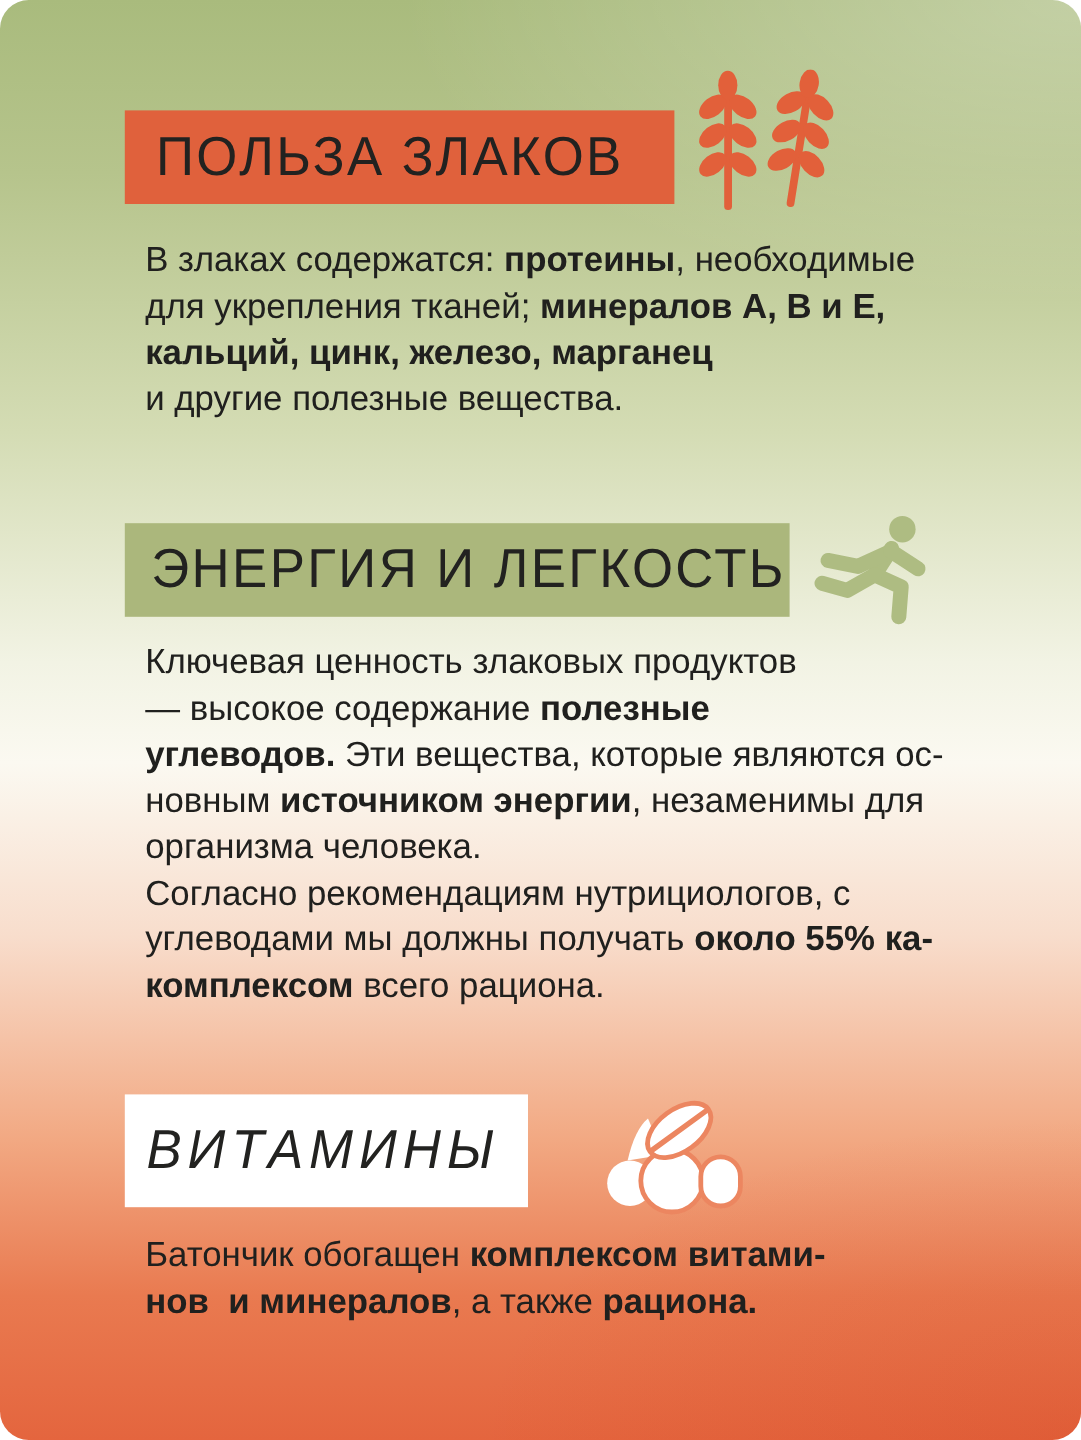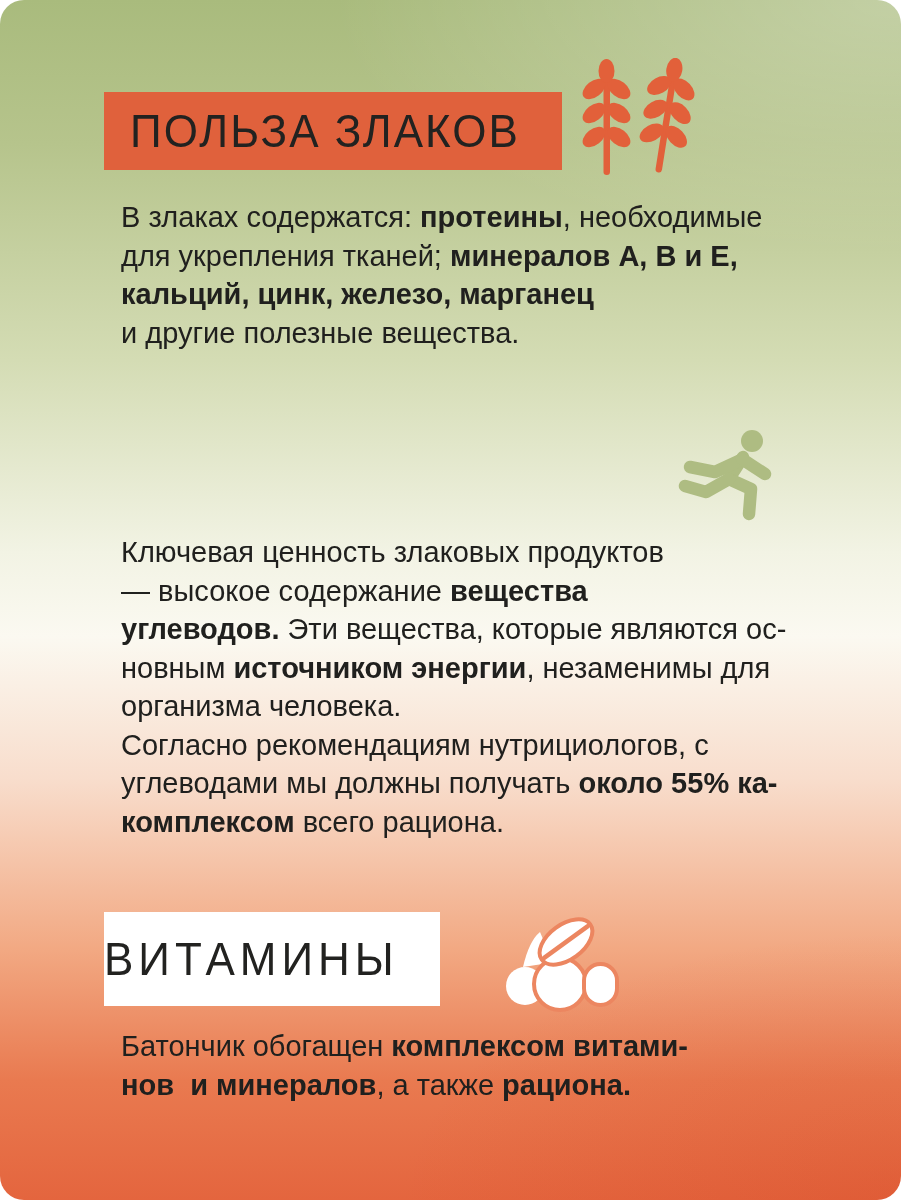--- a/index.html
+++ b/index.html
@@ -83,6 +83,9 @@
   </svg>
   <div class="para para-1">В злаках содержатся: <b>протеины</b>, необходимые<br>для укрепления тканей; <b>минералов А, В и Е,</b><br><b>кальций, цинк, железо, марганец</b><br>и другие полезные вещества.</div>
 
+  <div class="banner banner-green">
+    <div class="banner-title">ЭНЕРГИЯ И ЛЕГКОСТЬ</div>
+  </div>
   <svg class="icon icon-runner" viewBox="0 0 102 97" xmlns="http://www.w3.org/2000/svg">
     <circle cx="74" cy="15" r="11" fill="#aebc82"></circle>
     <g stroke="#aebc82" stroke-width="12.5" fill="none" stroke-linecap="round" stroke-linejoin="round">

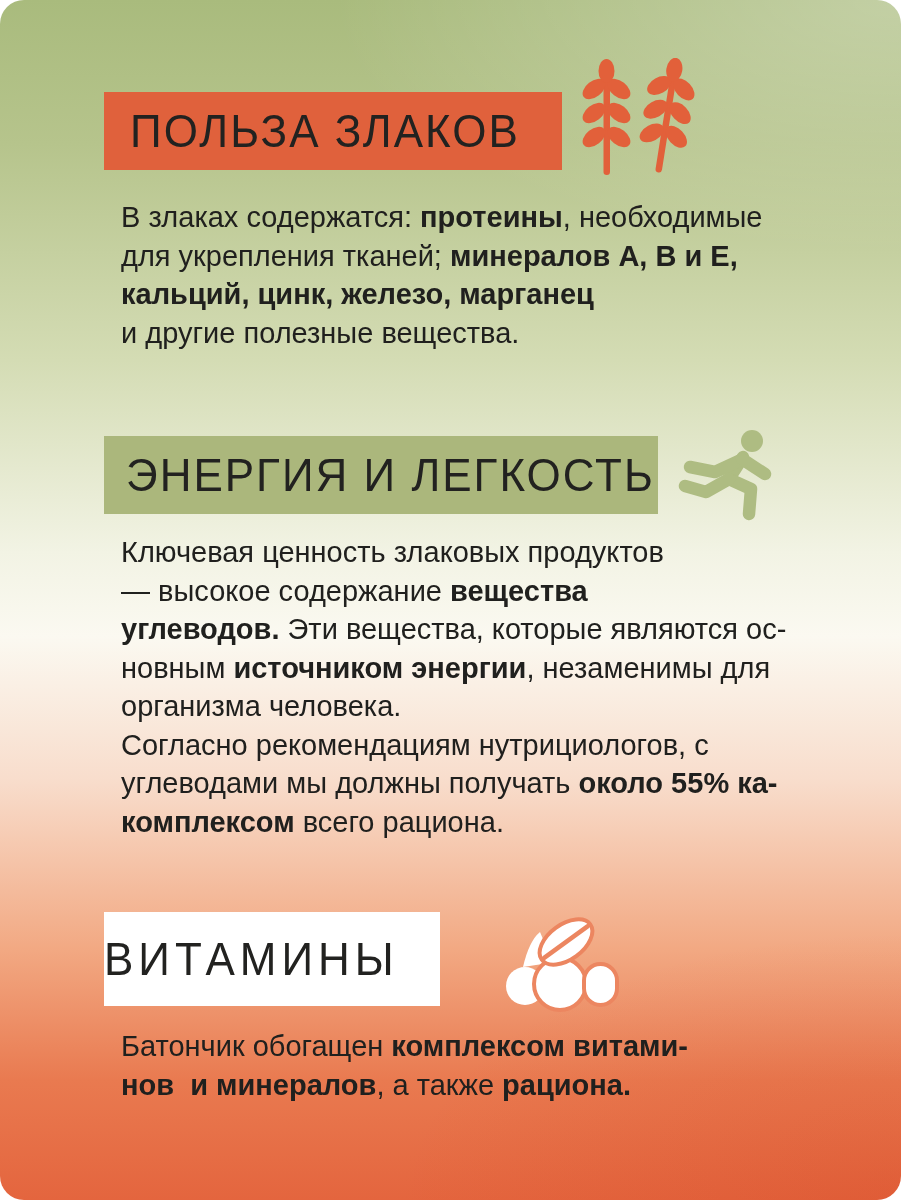--- a/index.html
+++ b/index.html
@@ -96,7 +96,7 @@
       <path d="M51 53 L28 66 L7 60"></path>
     </g>
   </svg>
-  <div class="para para-2">Ключевая ценность злаковых продуктов<br> — высокое содержание <b>вещества</b><br><b>углеводов.</b> Эти вещества, которые являются ос-<br>новным <b>источником энергии</b>, незаменимы для<br>организма человека.<br>Согласно рекомендациям нутрициологов, с<br>углеводами мы должны получать <b>около 55% ка-</b><br><b>комплексом</b> всего рациона.</div>
+  <div class="para para-2">Ключевая ценность злаковых продуктов<br> — высокое содержание <b>полезные</b><br><b>углеводов.</b> Эти вещества, которые являются ос-<br>новным <b>источником энергии</b>, незаменимы для<br>организма человека.<br>Согласно рекомендациям нутрициологов, с<br>углеводами мы должны получать <b>около 55% ка-</b><br><b>комплексом</b> всего рациона.</div>
 
   <div class="banner banner-white">
     <div class="banner-title">ВИТАМИНЫ</div>

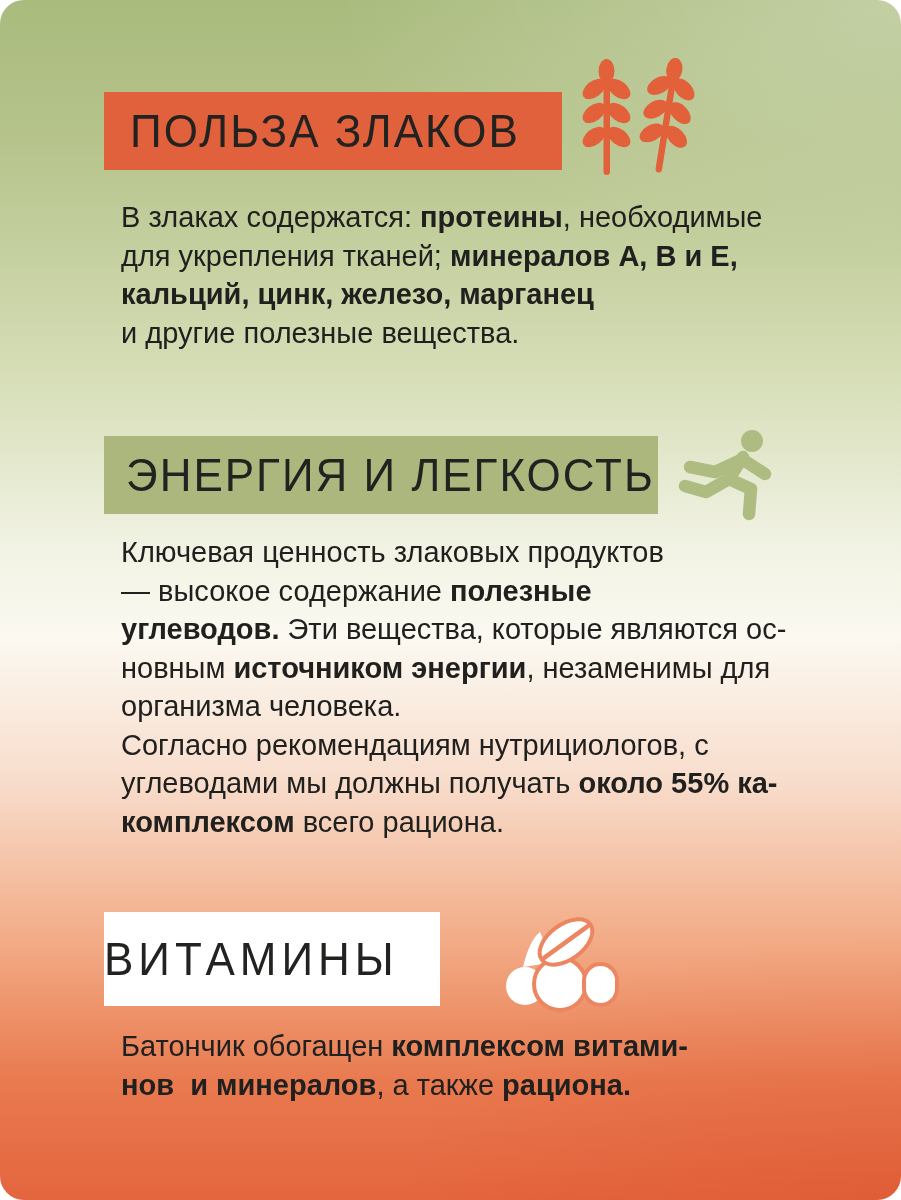--- a/index.html
+++ b/index.html
@@ -31,7 +31,7 @@
   }
   .banner-orange{left:104px;top:92px;width:458px;height:78px;background:#e0613c;padding-left:26px;}
   .banner-green {left:104px;top:436px;width:554px;height:78px;background:#abb77c;padding-left:22px;}
-  .banner-white {left:104px;top:912px;width:336px;height:94px;background:#ffffff;}
+  .banner-white {left:104px;top:912px;width:336px;height:94px;background:#ffffff;padding-left:18px;font-style:italic;}
   .banner-white .banner-title{letter-spacing:5px;font-size:44px;}
   .icon{position:absolute;}
   .icon-wheat  {left:566px;top:58px;width:142px;height:120px;}

